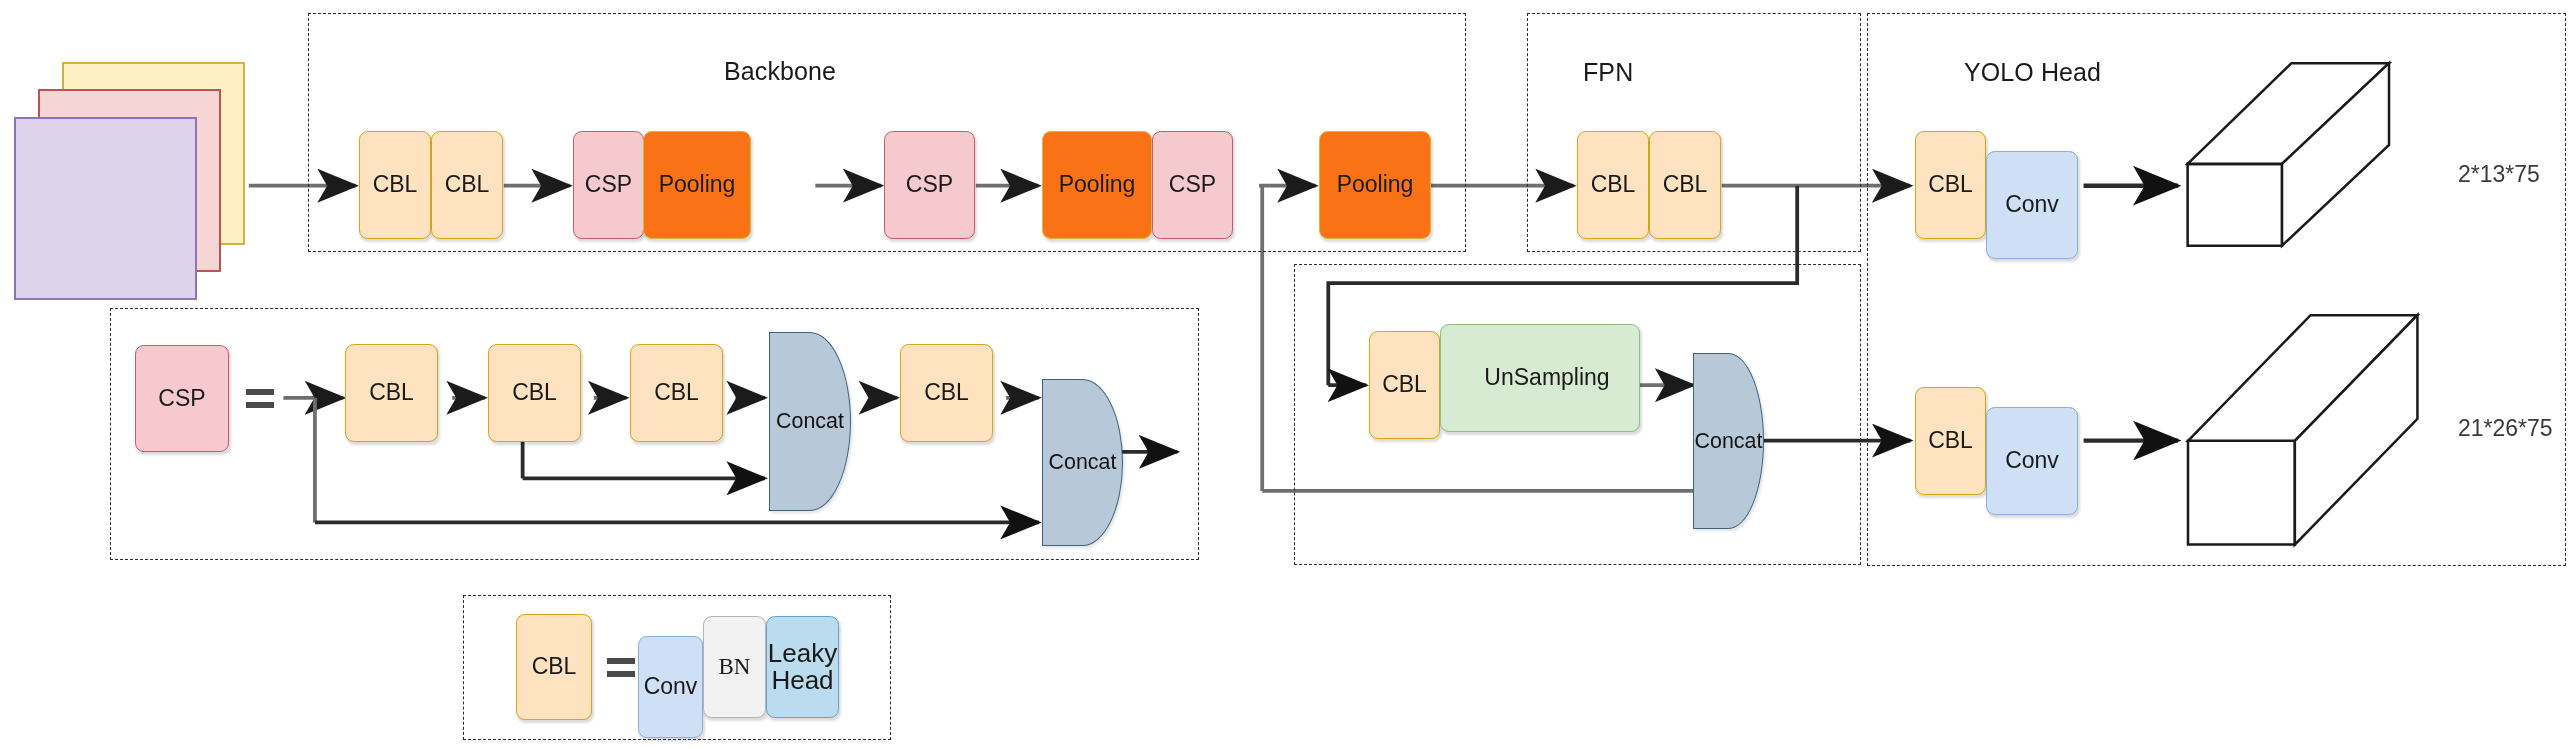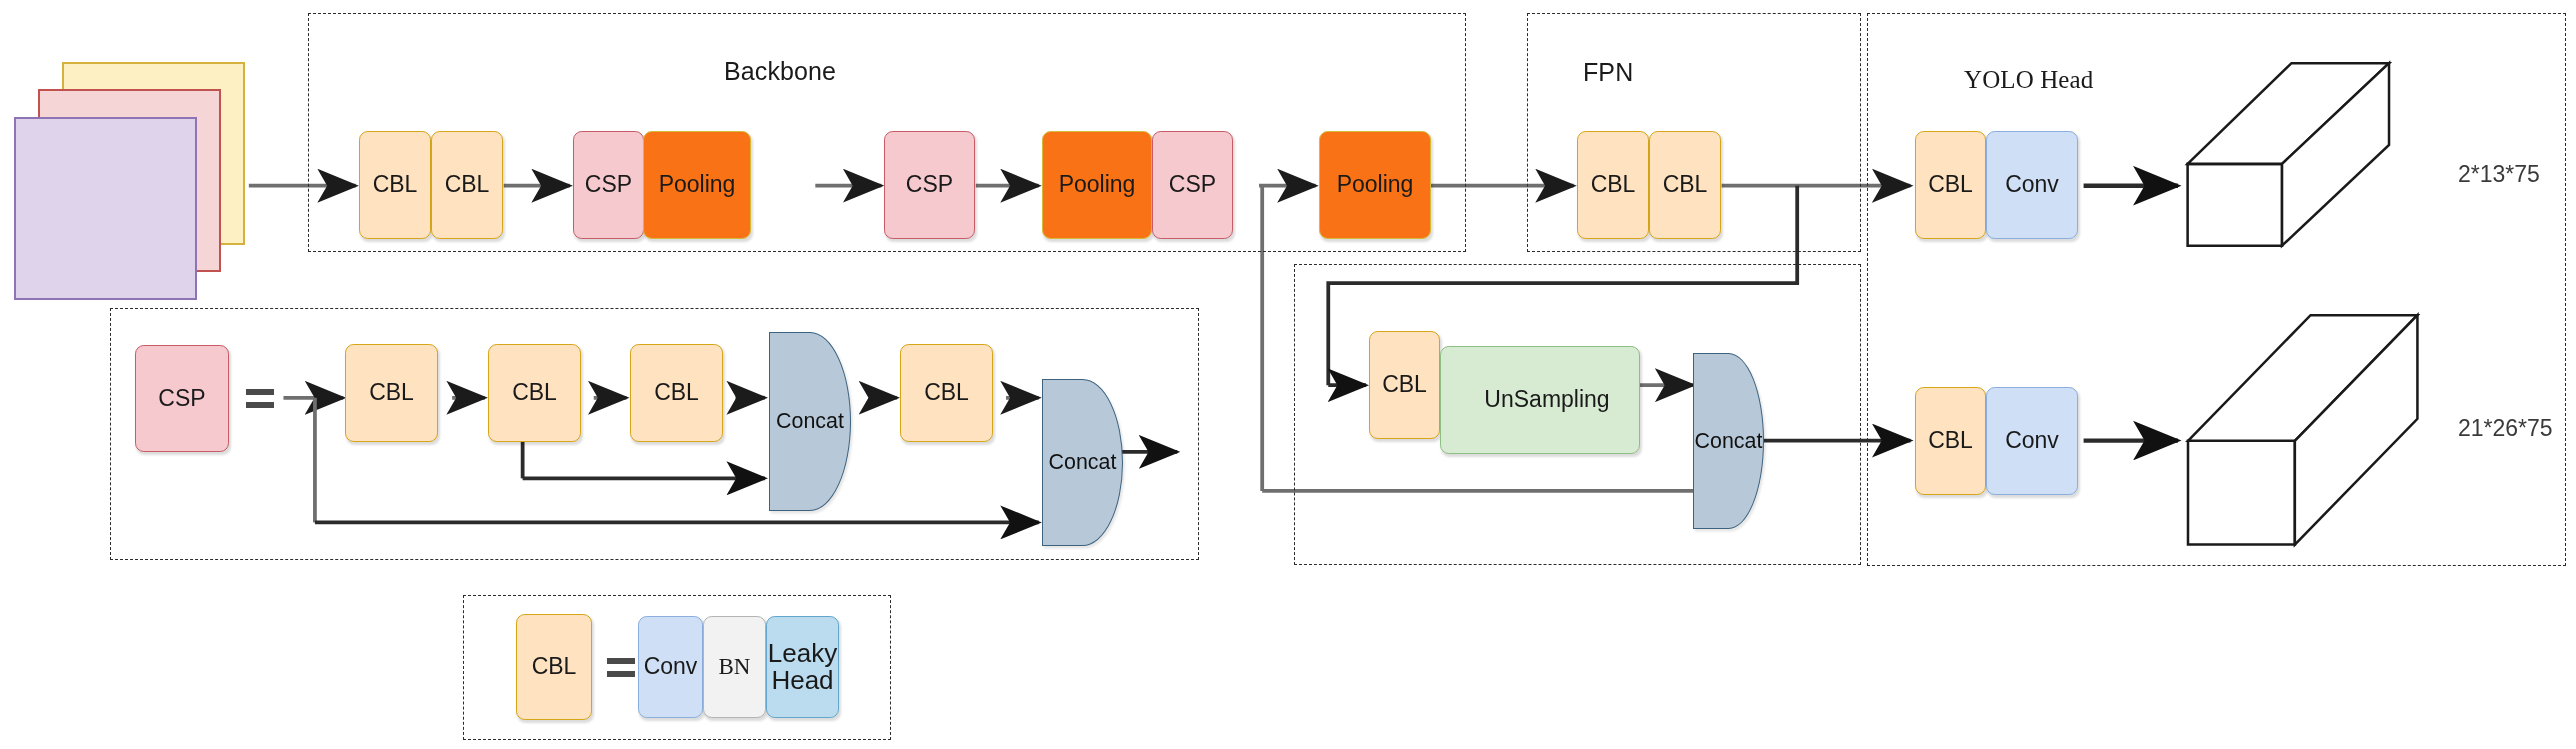--- a/index.html
+++ b/index.html
@@ -167,7 +167,7 @@
   <div class="concat" style="left:1693px; top:353px; width:71px; height:176px;">Concat</div>
 
   <div class="group" style="left:1867px; top:12.6px; width:699px; height:553px;"></div>
-  <div class="group-title" style="left:1964px; top:66px;font-family:Liberation Serif, serif;">YOLO Head</div>
+  <div class="group-title" style="left:1964px; top:58px;">YOLO Head</div>
 
   <div class="node n-cbl" style="left:1915px; top:131px; width:71px; height:108px;">CBL</div>
   <div class="node n-conv" style="left:1986px; top:131px; width:92px; height:108px;">Conv</div>

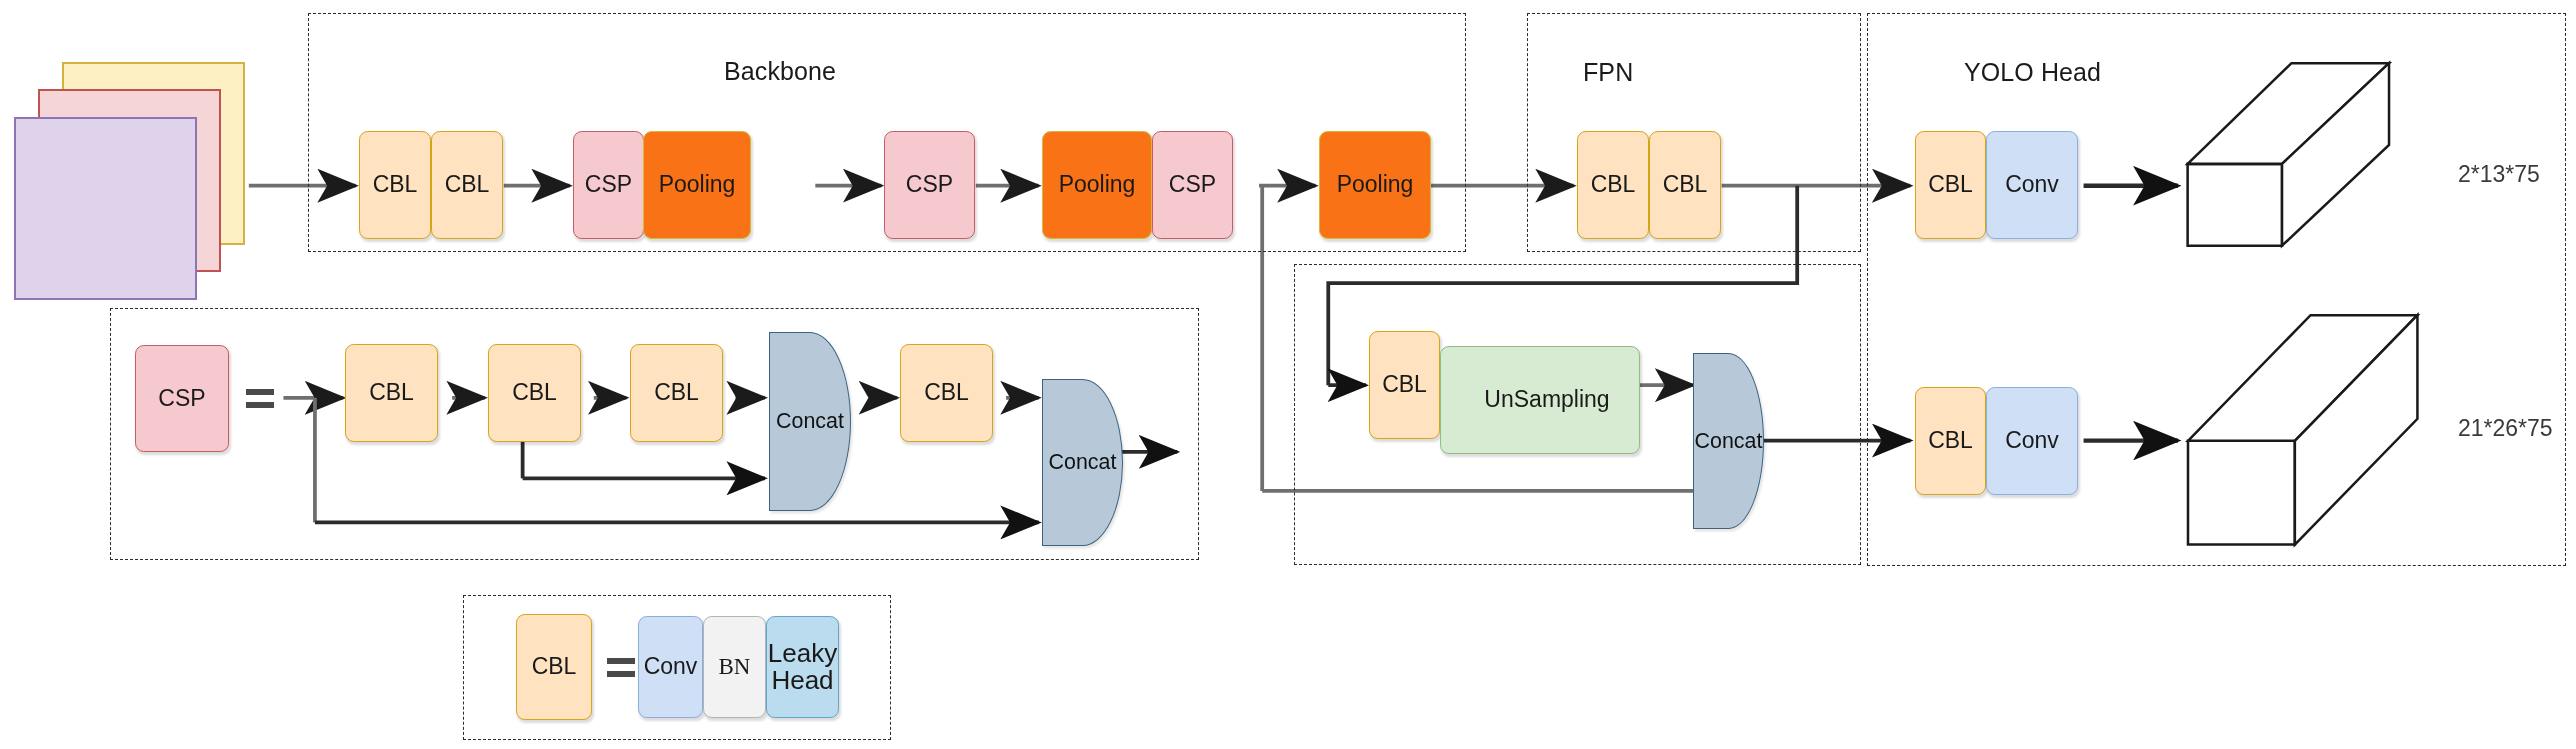--- a/index.html
+++ b/index.html
@@ -21,7 +21,7 @@
   .n-cbl{background:#ffe2c0;border:1.9px solid #d6a518;}
   .n-csp{background:#f5c9ce;border:1.9px solid #c75c66;}
   .n-pool{background:#f97316;border:1.9px solid #d6bb3a;}
-  .n-conv{background:#cfe0f6;border:1.9px solid #8aaede;}
+  .n-conv{background:#cfe0f6;border:1.9px solid #8aaede;margin-top:20px;}
   .n-bn{background:#f2f2f2;border:1.9px solid #b4b4b4;}
   .n-relu{background:#bbdcee;border:1.9px solid #63a6cd;font-size:26px;}
   .n-up{background:#d7ead2;border:1.9px solid #8fbe84;}

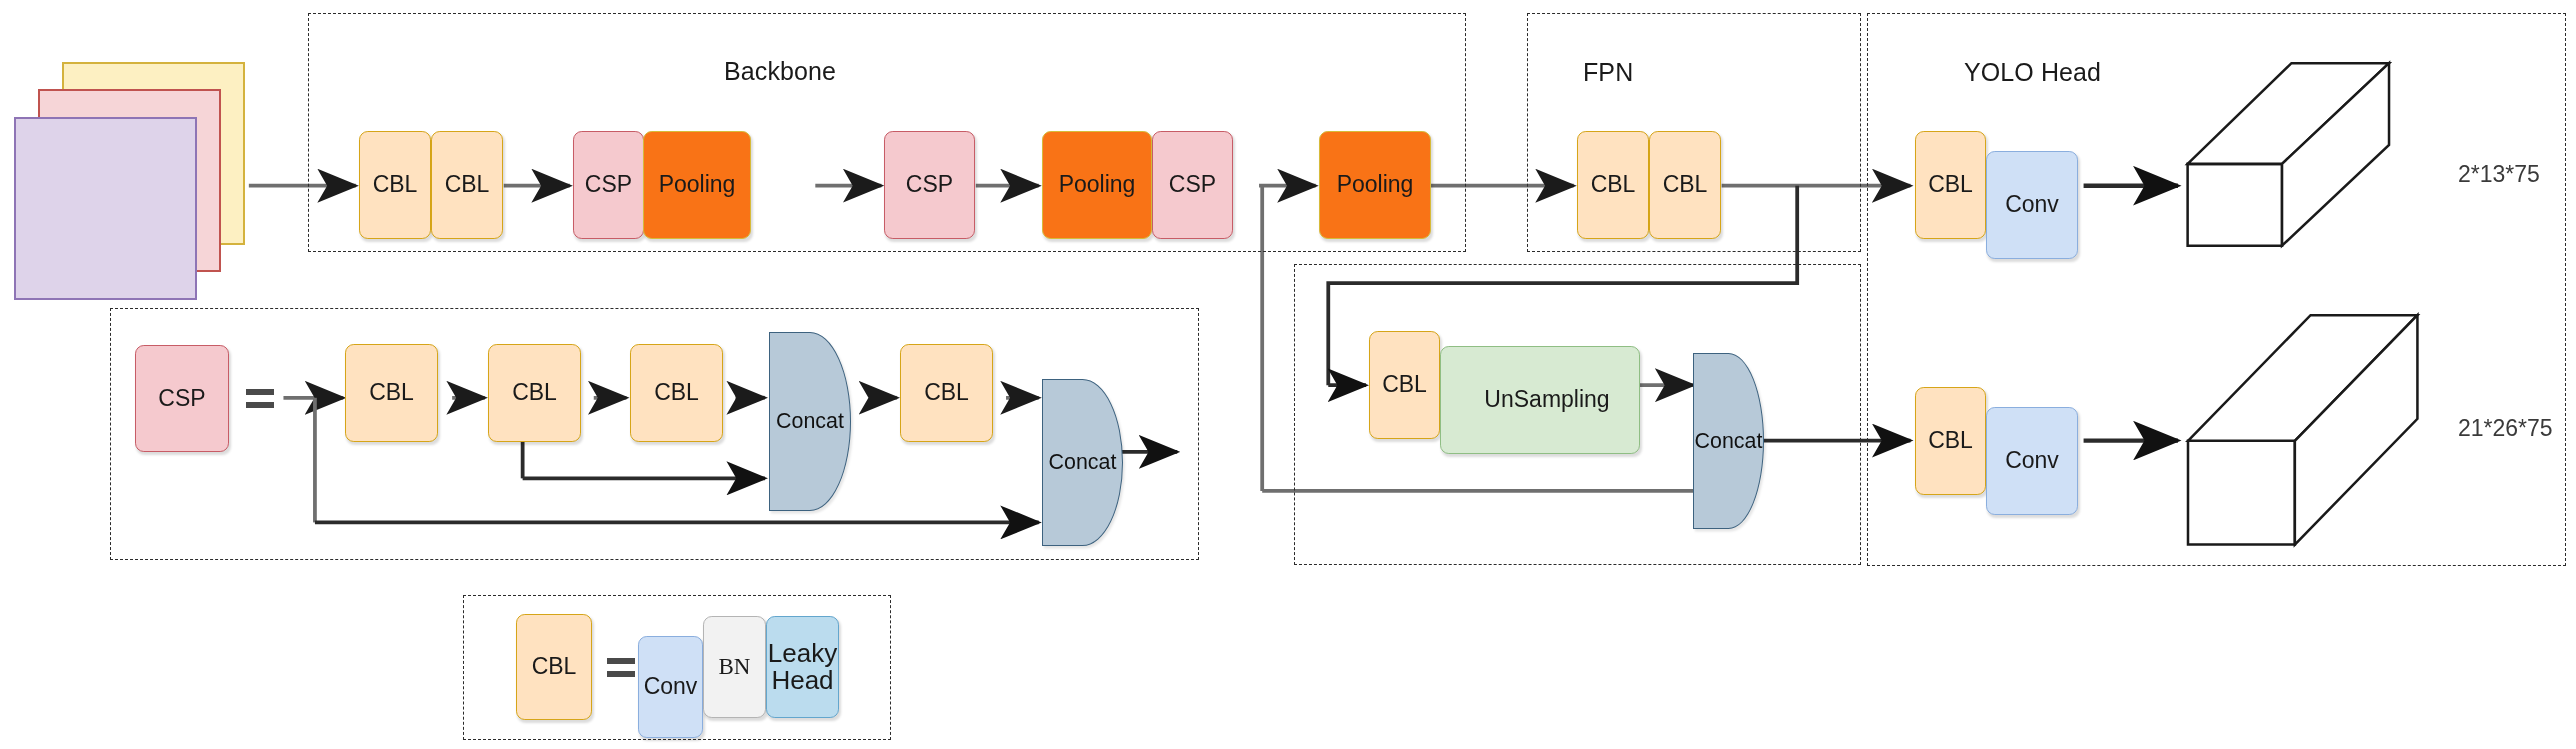--- a/index.html
+++ b/index.html
@@ -162,7 +162,7 @@
   <div class="group" style="left:1294px; top:264px; width:567px; height:301px;"></div>
 
   <div class="node n-cbl" style="left:1369px; top:331px; width:71px; height:108px;">CBL</div>
-  <div class="node n-up" style="left:1440px; top:346px; width:200px; height:108px;padding-left:14px;">UnSampling</div>
+  <div class="node n-up" style="left:1440px; top:324px; width:200px; height:108px;padding-left:14px;">UnSampling</div>
 
   <div class="concat" style="left:1693px; top:353px; width:71px; height:176px;">Concat</div>
 

